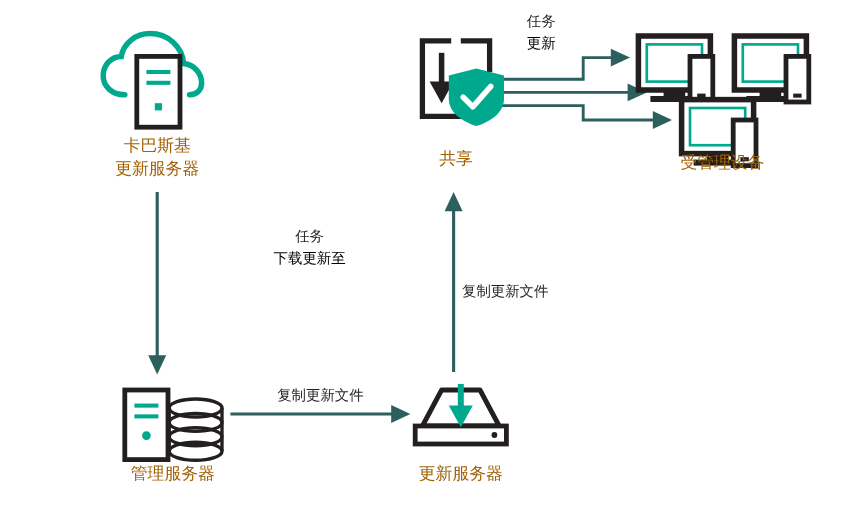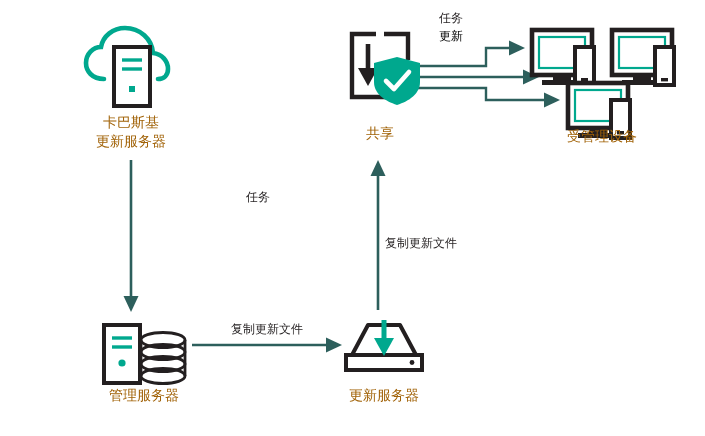--- a/index.html
+++ b/index.html
@@ -196,6 +196,7 @@
 
   <div class="arrow-label" style="left:143px; top:188px; width:230px;">
     <span class="k">任务</span>
+    <span class="t">下载更新至</span>
   </div>
 
   <div class="arrow-label" style="left:185px; top:320px; width:164px;">

